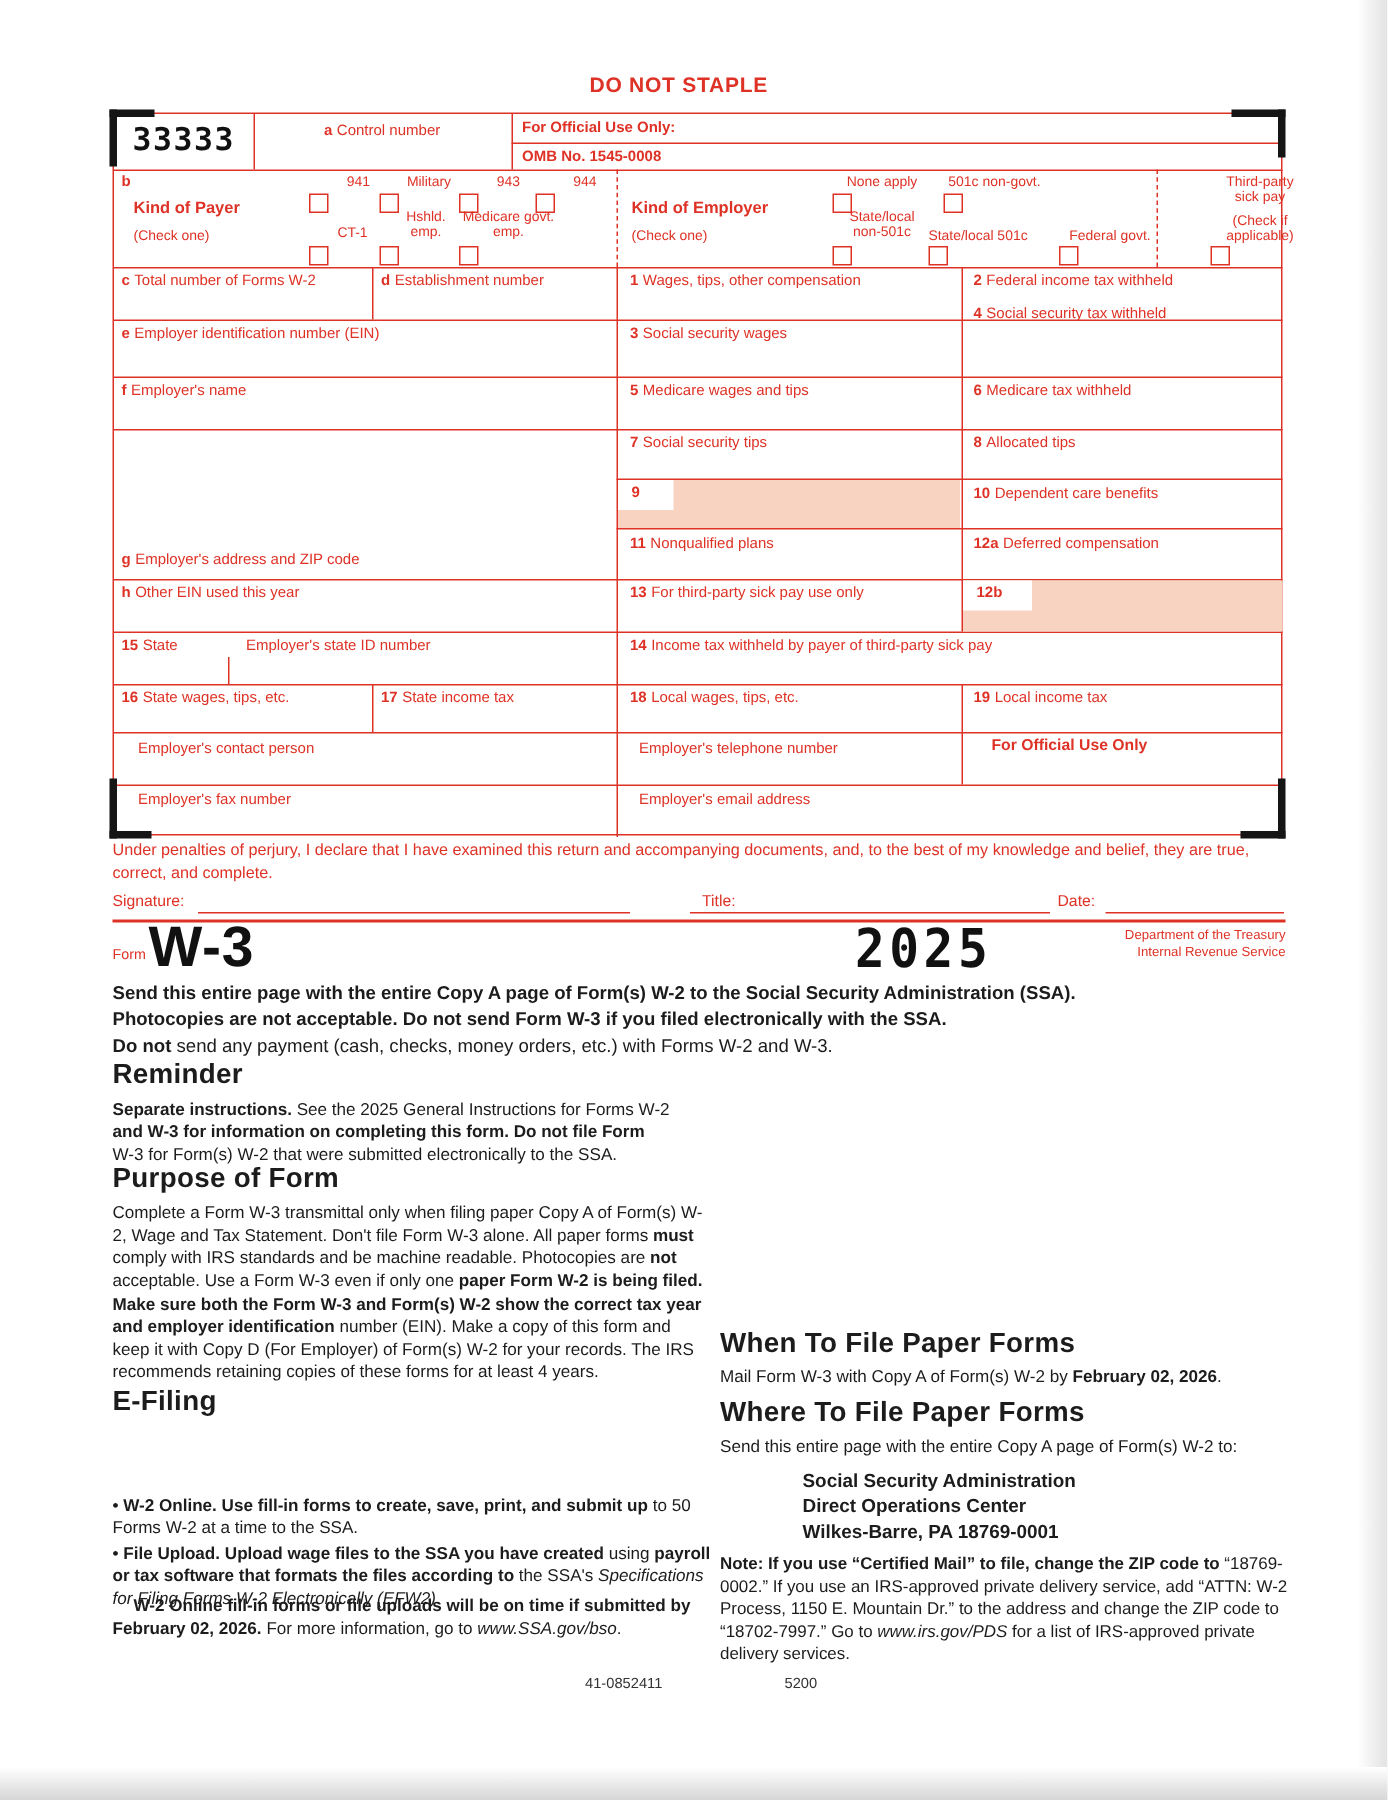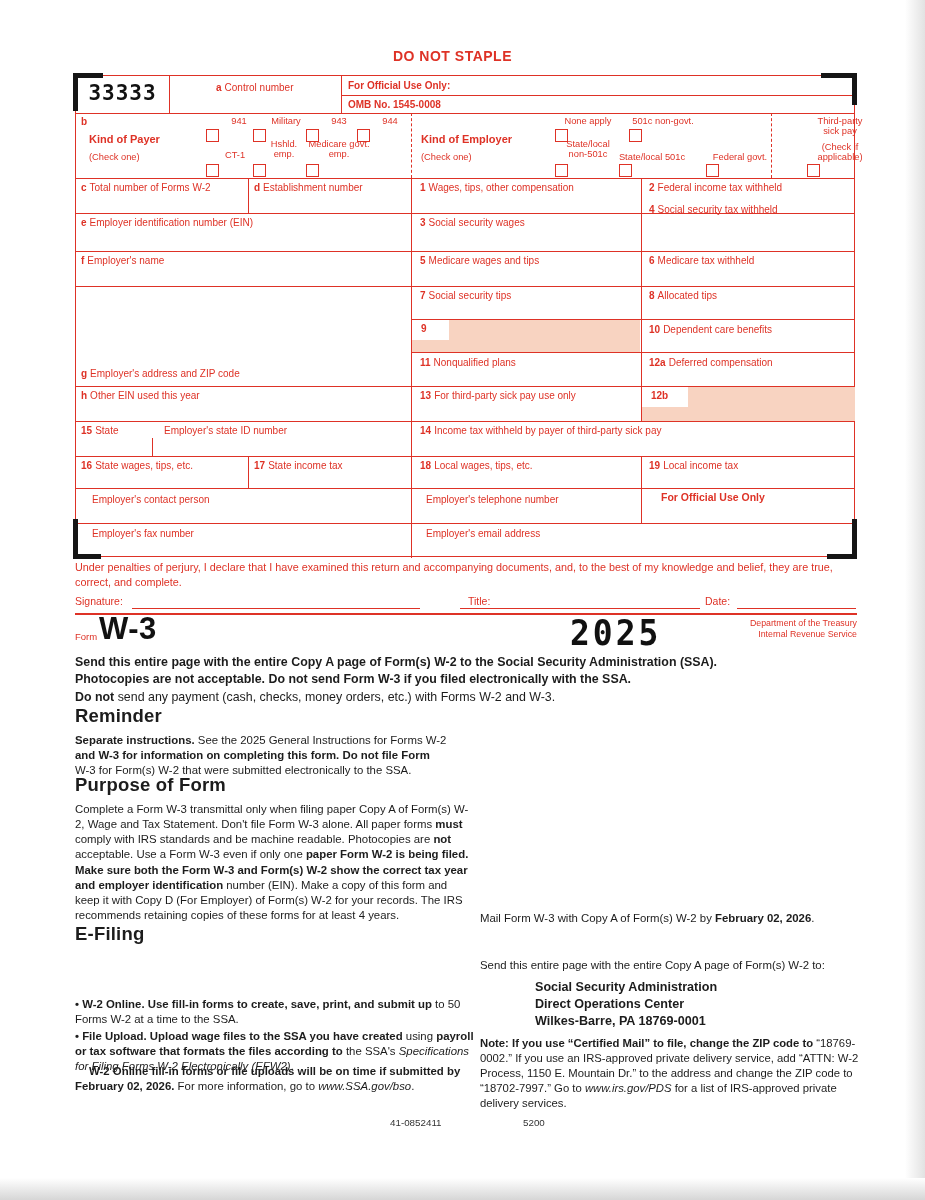--- a/index.html
+++ b/index.html
@@ -32,7 +32,7 @@
   .sigline{position:absolute;height:1px;background:var(--red);}
   .hr-red{position:absolute;height:1.5px;background:var(--red);}
   .title-form{position:absolute;color:var(--red);font-size:9.5px;}
-  .title-w3{position:absolute;color:#111;font-weight:bold;font-size:31px;letter-spacing:.5px;}
+  .title-w3{position:absolute;color:#111;font-weight:bold;font-size:38px;letter-spacing:.5px;}
   .title-main{position:absolute;color:var(--red);font-weight:bold;font-size:19.5px;letter-spacing:.2px;}
   .title-year{position:absolute;color:#111;font-weight:bold;font-size:33px;letter-spacing:3px;transform:scaleY(1.08);}
   .treasury{position:absolute;text-align:right;color:var(--red);font-size:8.8px;line-height:1.3;}

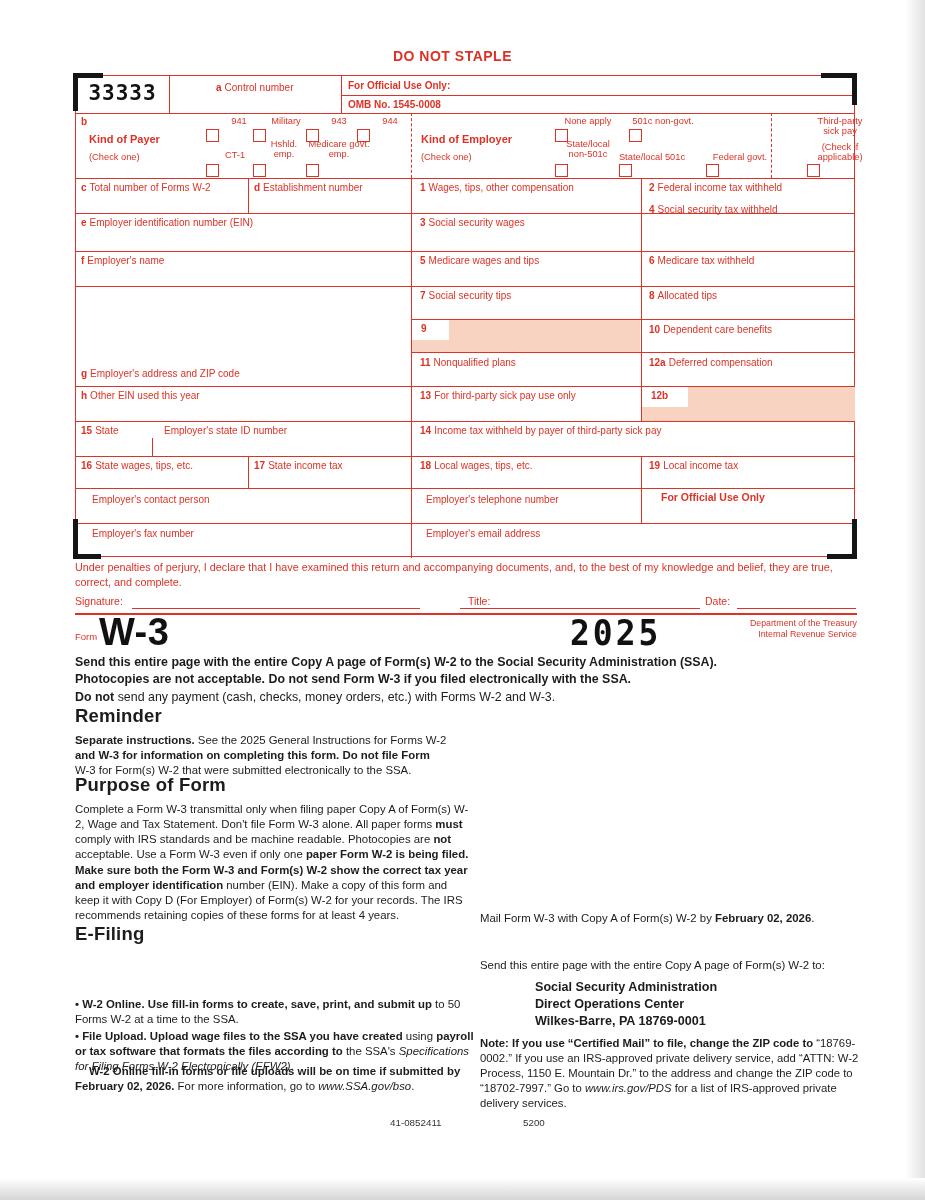--- a/index.html
+++ b/index.html
@@ -194,6 +194,7 @@
   <div class="p" style="left:75px;top:1029px;width:400px;"><span class="seg-b">• File Upload. Upload wage files to the SSA you have created</span><span class="seg-n"> using </span><span class="seg-b">payroll or tax software that formats the files according to</span><span class="seg-n"> the SSA's </span><span class="seg-i">Specifications for Filing Forms W-2 Electronically (EFW2)</span><span class="seg-n">.</span></div>
   <div class="p indent" style="left:75px;top:1064px;width:400px;"><span class="seg-b">W-2 Online fill-in forms or file uploads will be on time if submitted by February 02, 2026.</span><span class="seg-n"> For more information, go to </span><span class="seg-i">www.SSA.gov/bso</span><span class="seg-n">.</span></div>
 
+  <div class="h2" style="left:480px;top:884px;">When To File Paper Forms</div>
   <div class="p" style="left:480px;top:911px;width:378px;"><span class="seg-n">Mail Form W-3 with Copy A of Form(s) W-2 by </span><span class="seg-b">February 02, 2026</span><span class="seg-n">.</span></div>
   <div class="p" style="left:480px;top:958px;width:378px;"><span class="seg-n">Send this entire page with the entire Copy A page of Form(s) W-2 to:</span></div>
   <div class="addr" style="left:535px;top:979px;">

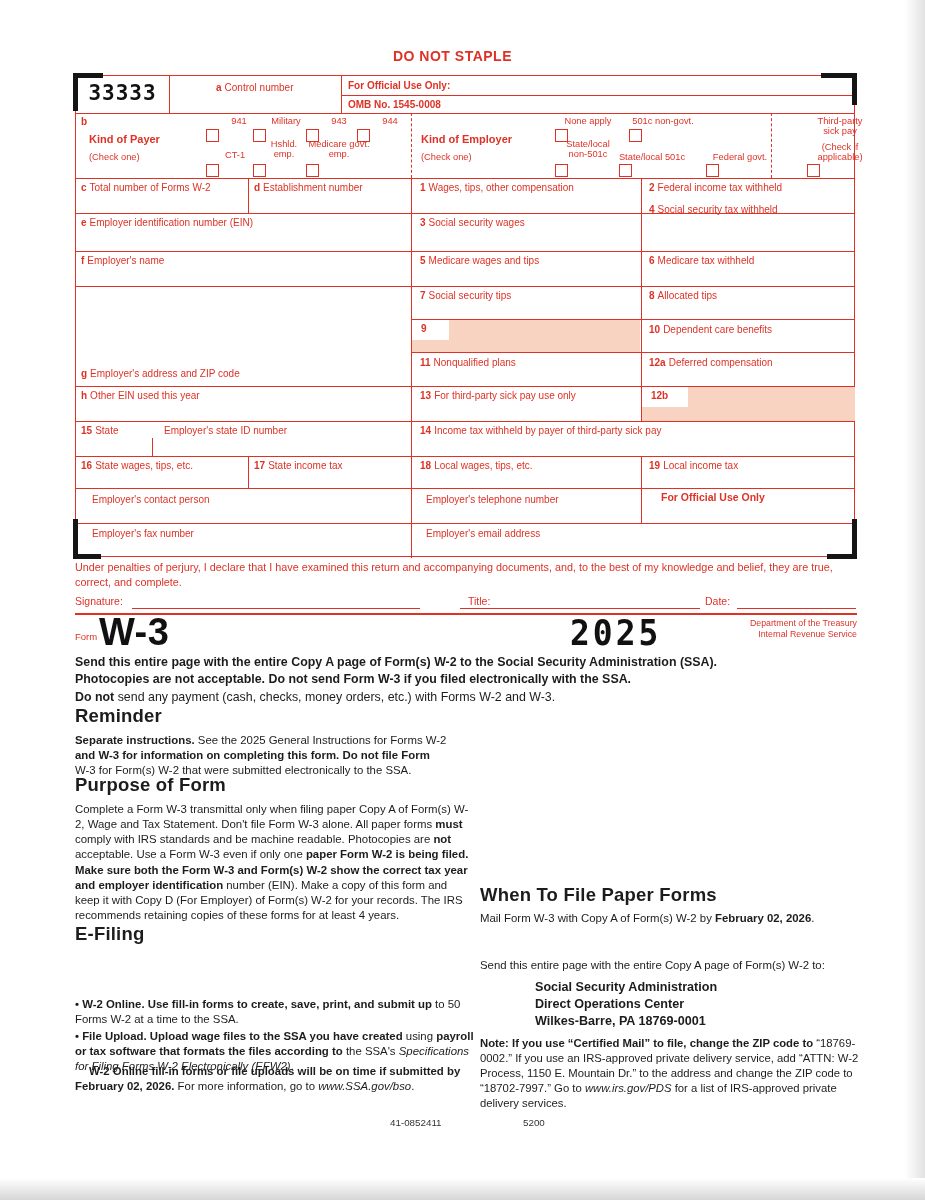--- a/index.html
+++ b/index.html
@@ -196,6 +196,7 @@
 
   <div class="h2" style="left:480px;top:884px;">When To File Paper Forms</div>
   <div class="p" style="left:480px;top:911px;width:378px;"><span class="seg-n">Mail Form W-3 with Copy A of Form(s) W-2 by </span><span class="seg-b">February 02, 2026</span><span class="seg-n">.</span></div>
+  <div class="h2" style="left:480px;top:930px;">Where To File Paper Forms</div>
   <div class="p" style="left:480px;top:958px;width:378px;"><span class="seg-n">Send this entire page with the entire Copy A page of Form(s) W-2 to:</span></div>
   <div class="addr" style="left:535px;top:979px;">
     <div>Social Security Administration</div>

